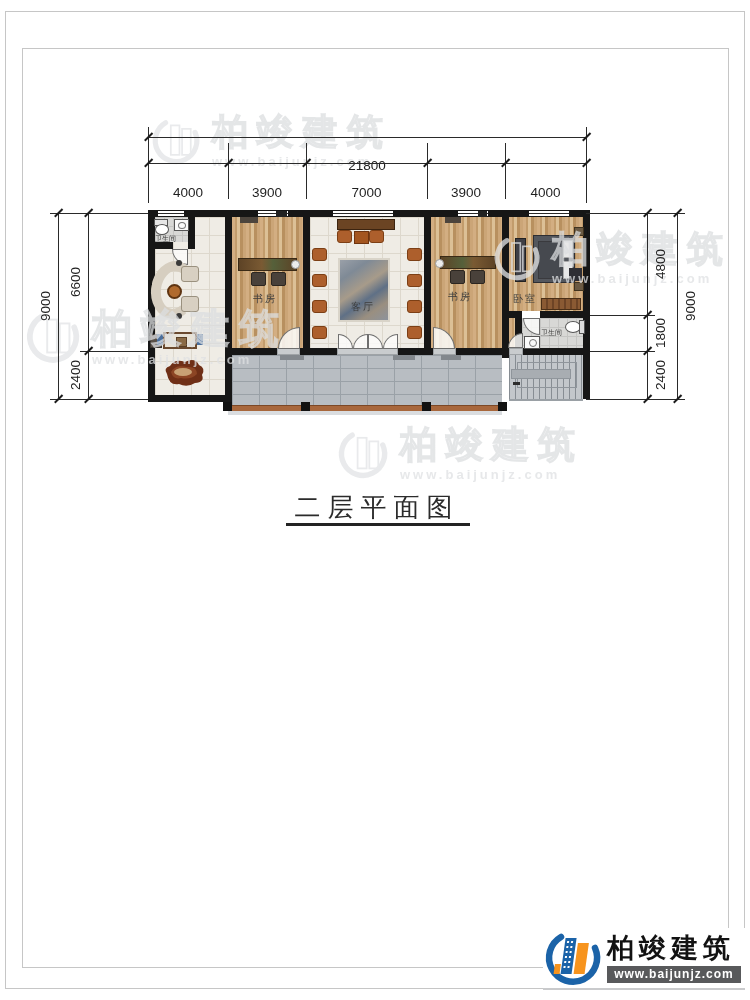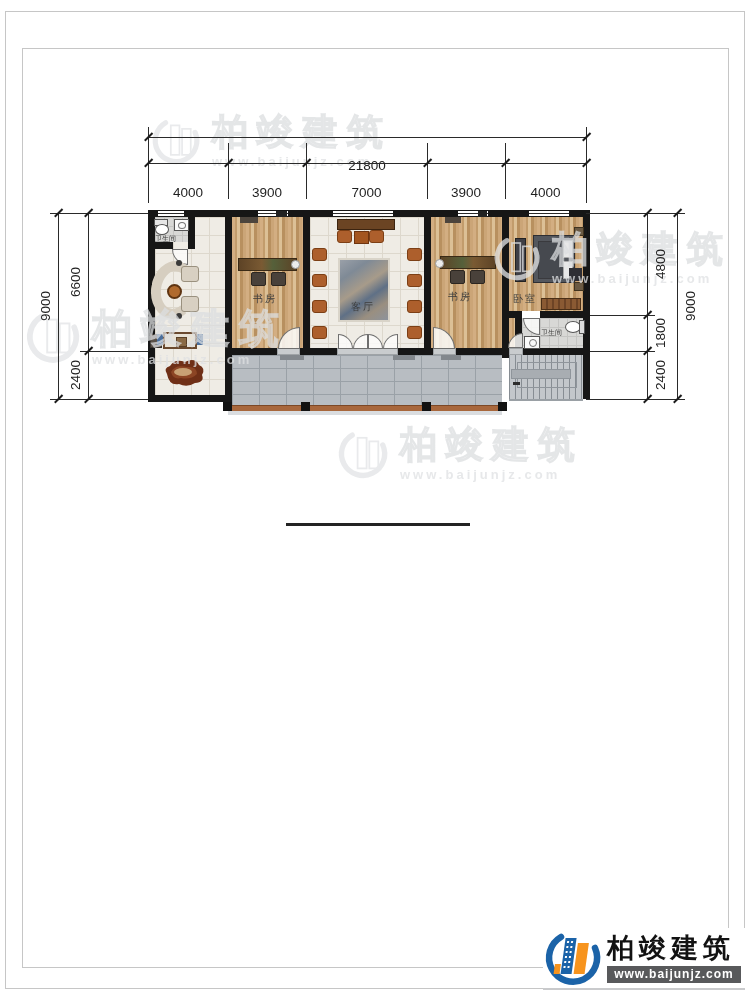--- a/index.html
+++ b/index.html
@@ -304,6 +304,7 @@
 <div class="tick" style="left:672px;top:212px;"></div>
 <div class="tick" style="left:672px;top:398px;"></div>
 
+<div class="title">二层平面图</div>
 <div class="title-ul"></div>
 
 <div id="logo">

